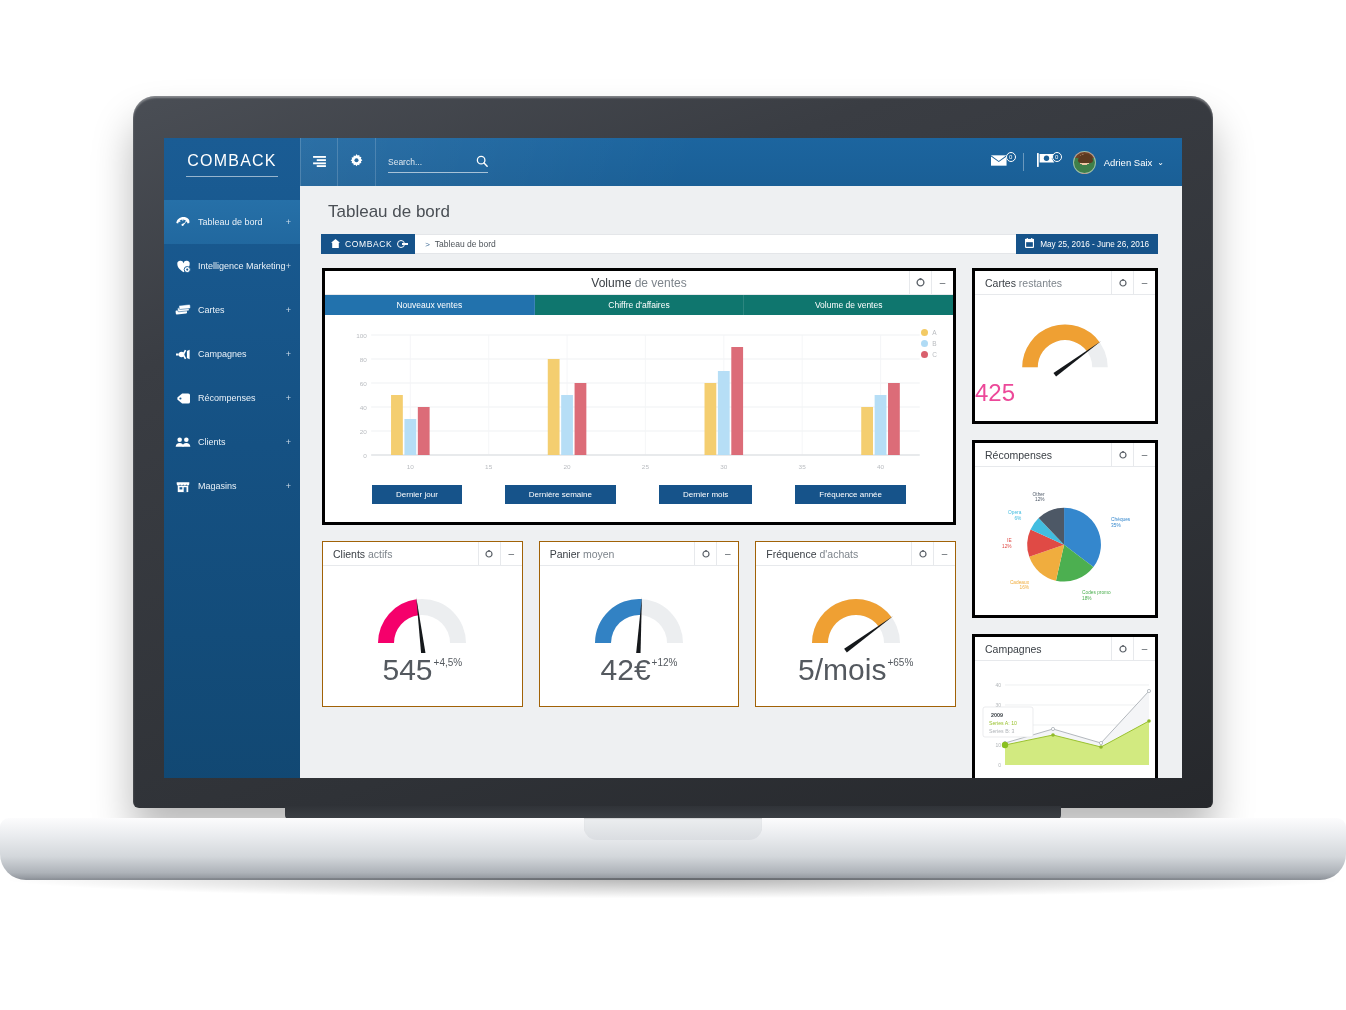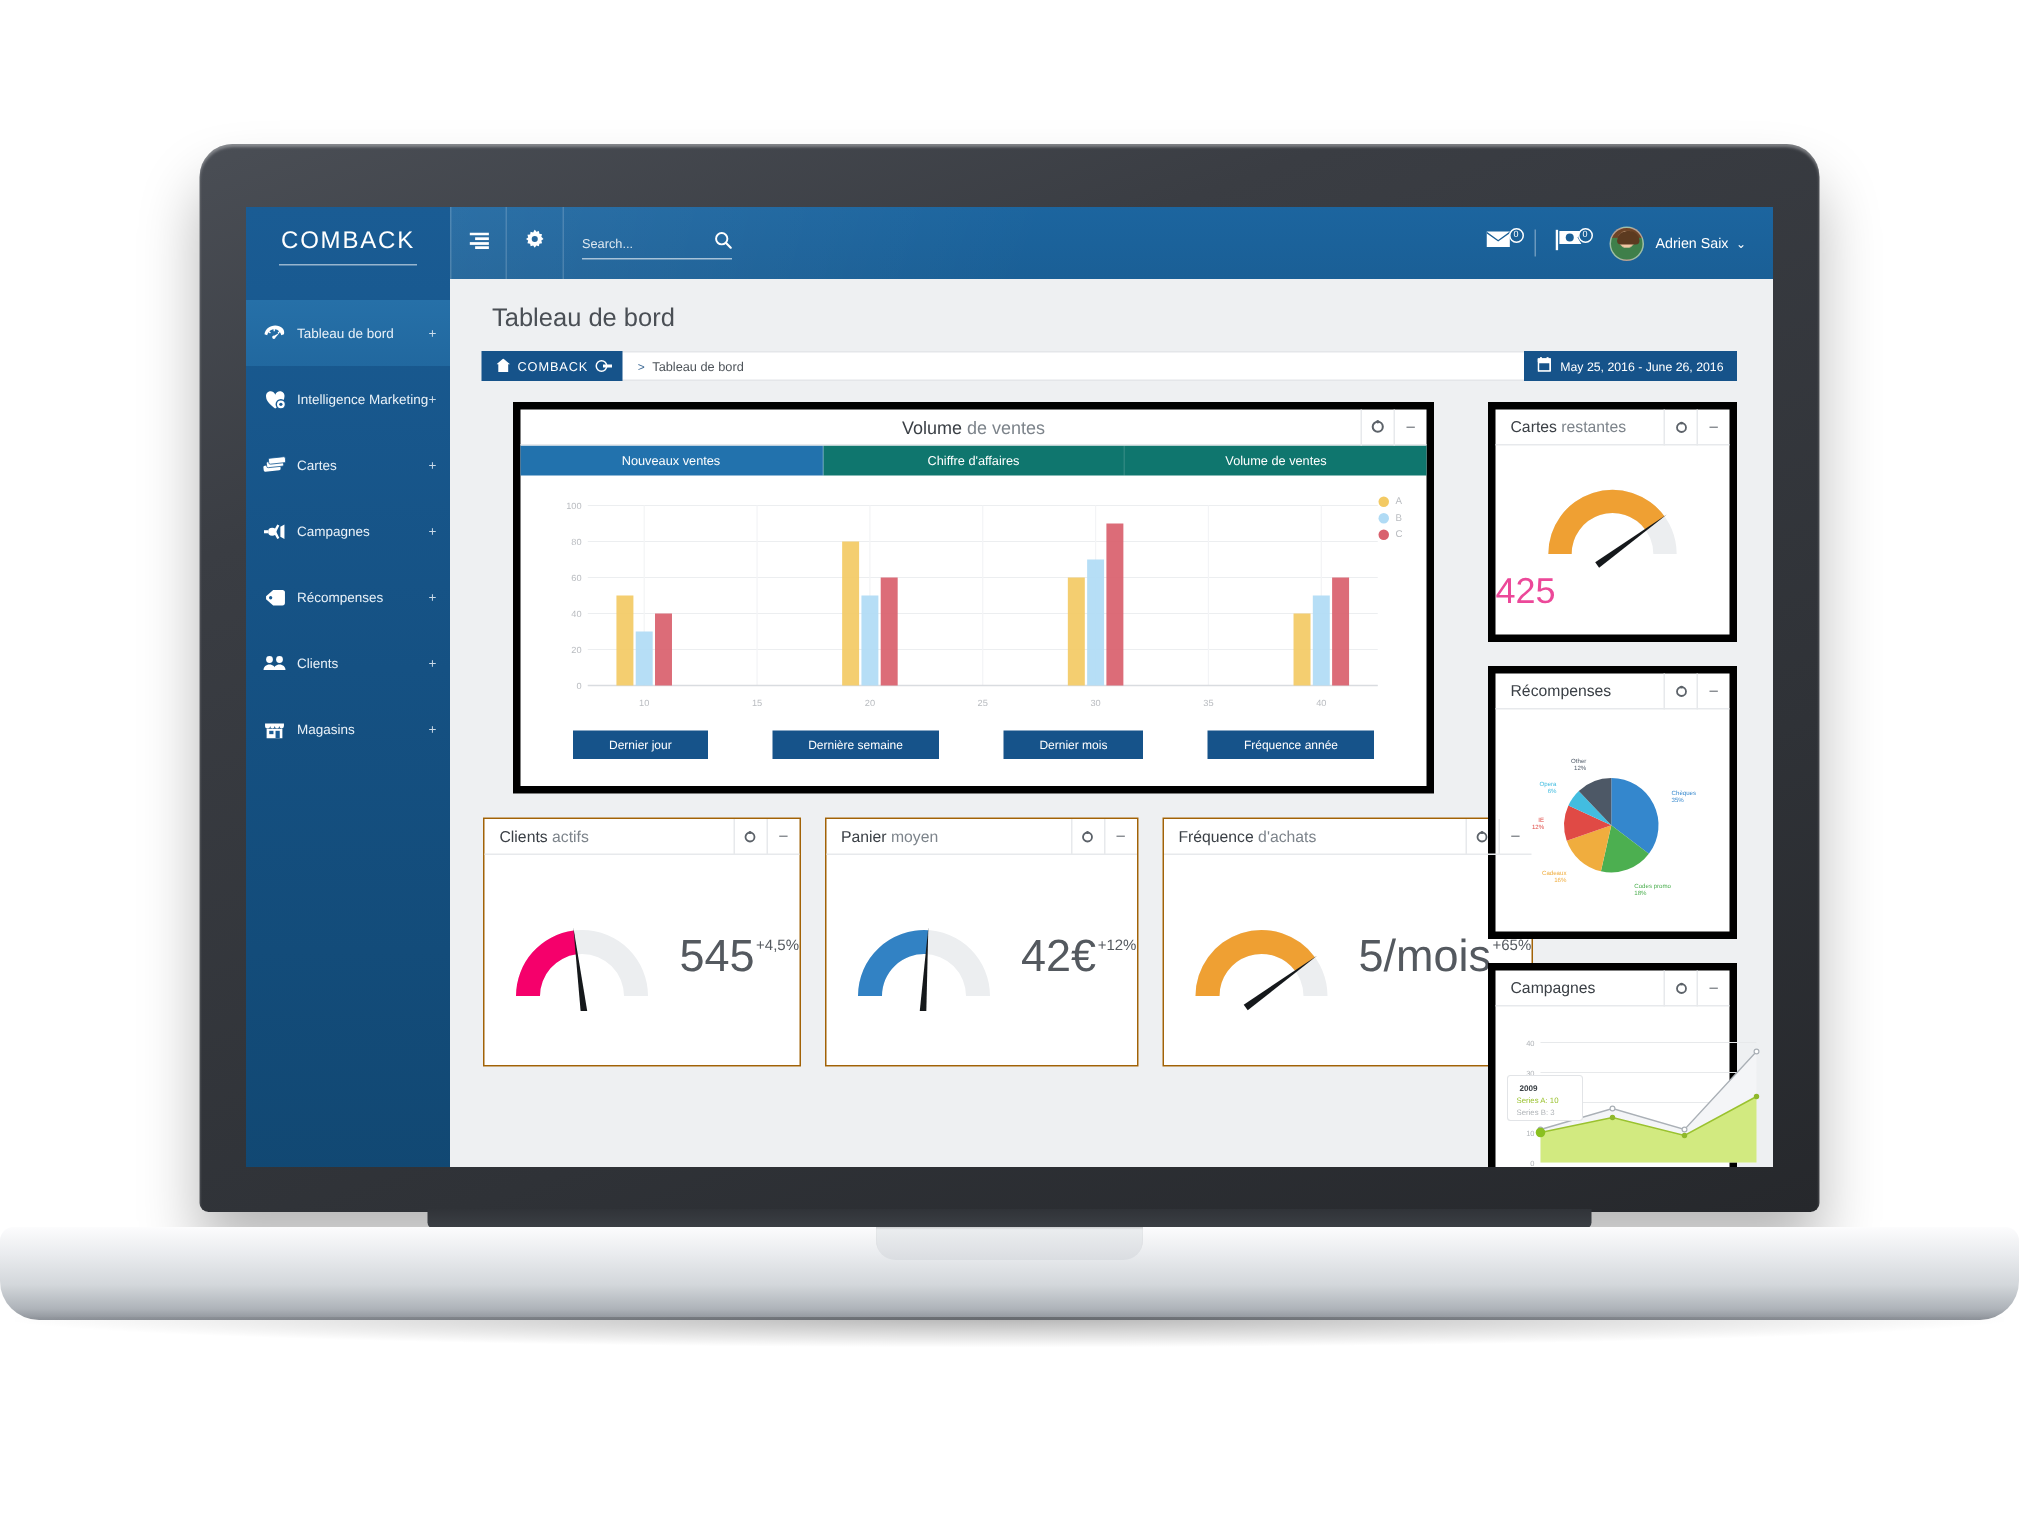--- a/index.html
+++ b/index.html
@@ -162,7 +162,7 @@
   .col-main { flex: 1; min-width: 0; display: flex; flex-direction: column; gap: 16px; }
   .col-side { width: 186px; flex: 0 0 186px; display: flex; flex-direction: column; gap: 16px; }
 
-  .panel { background: #fff; border: 5px solid #000000; margin-left: 20px; }
+  .panel { background: #fff; border: 3px solid #000000; }
   .panel-head {
     height: 24px; display: flex; align-items: center; position: relative;
     border-bottom: 1px solid #e7e9ec;

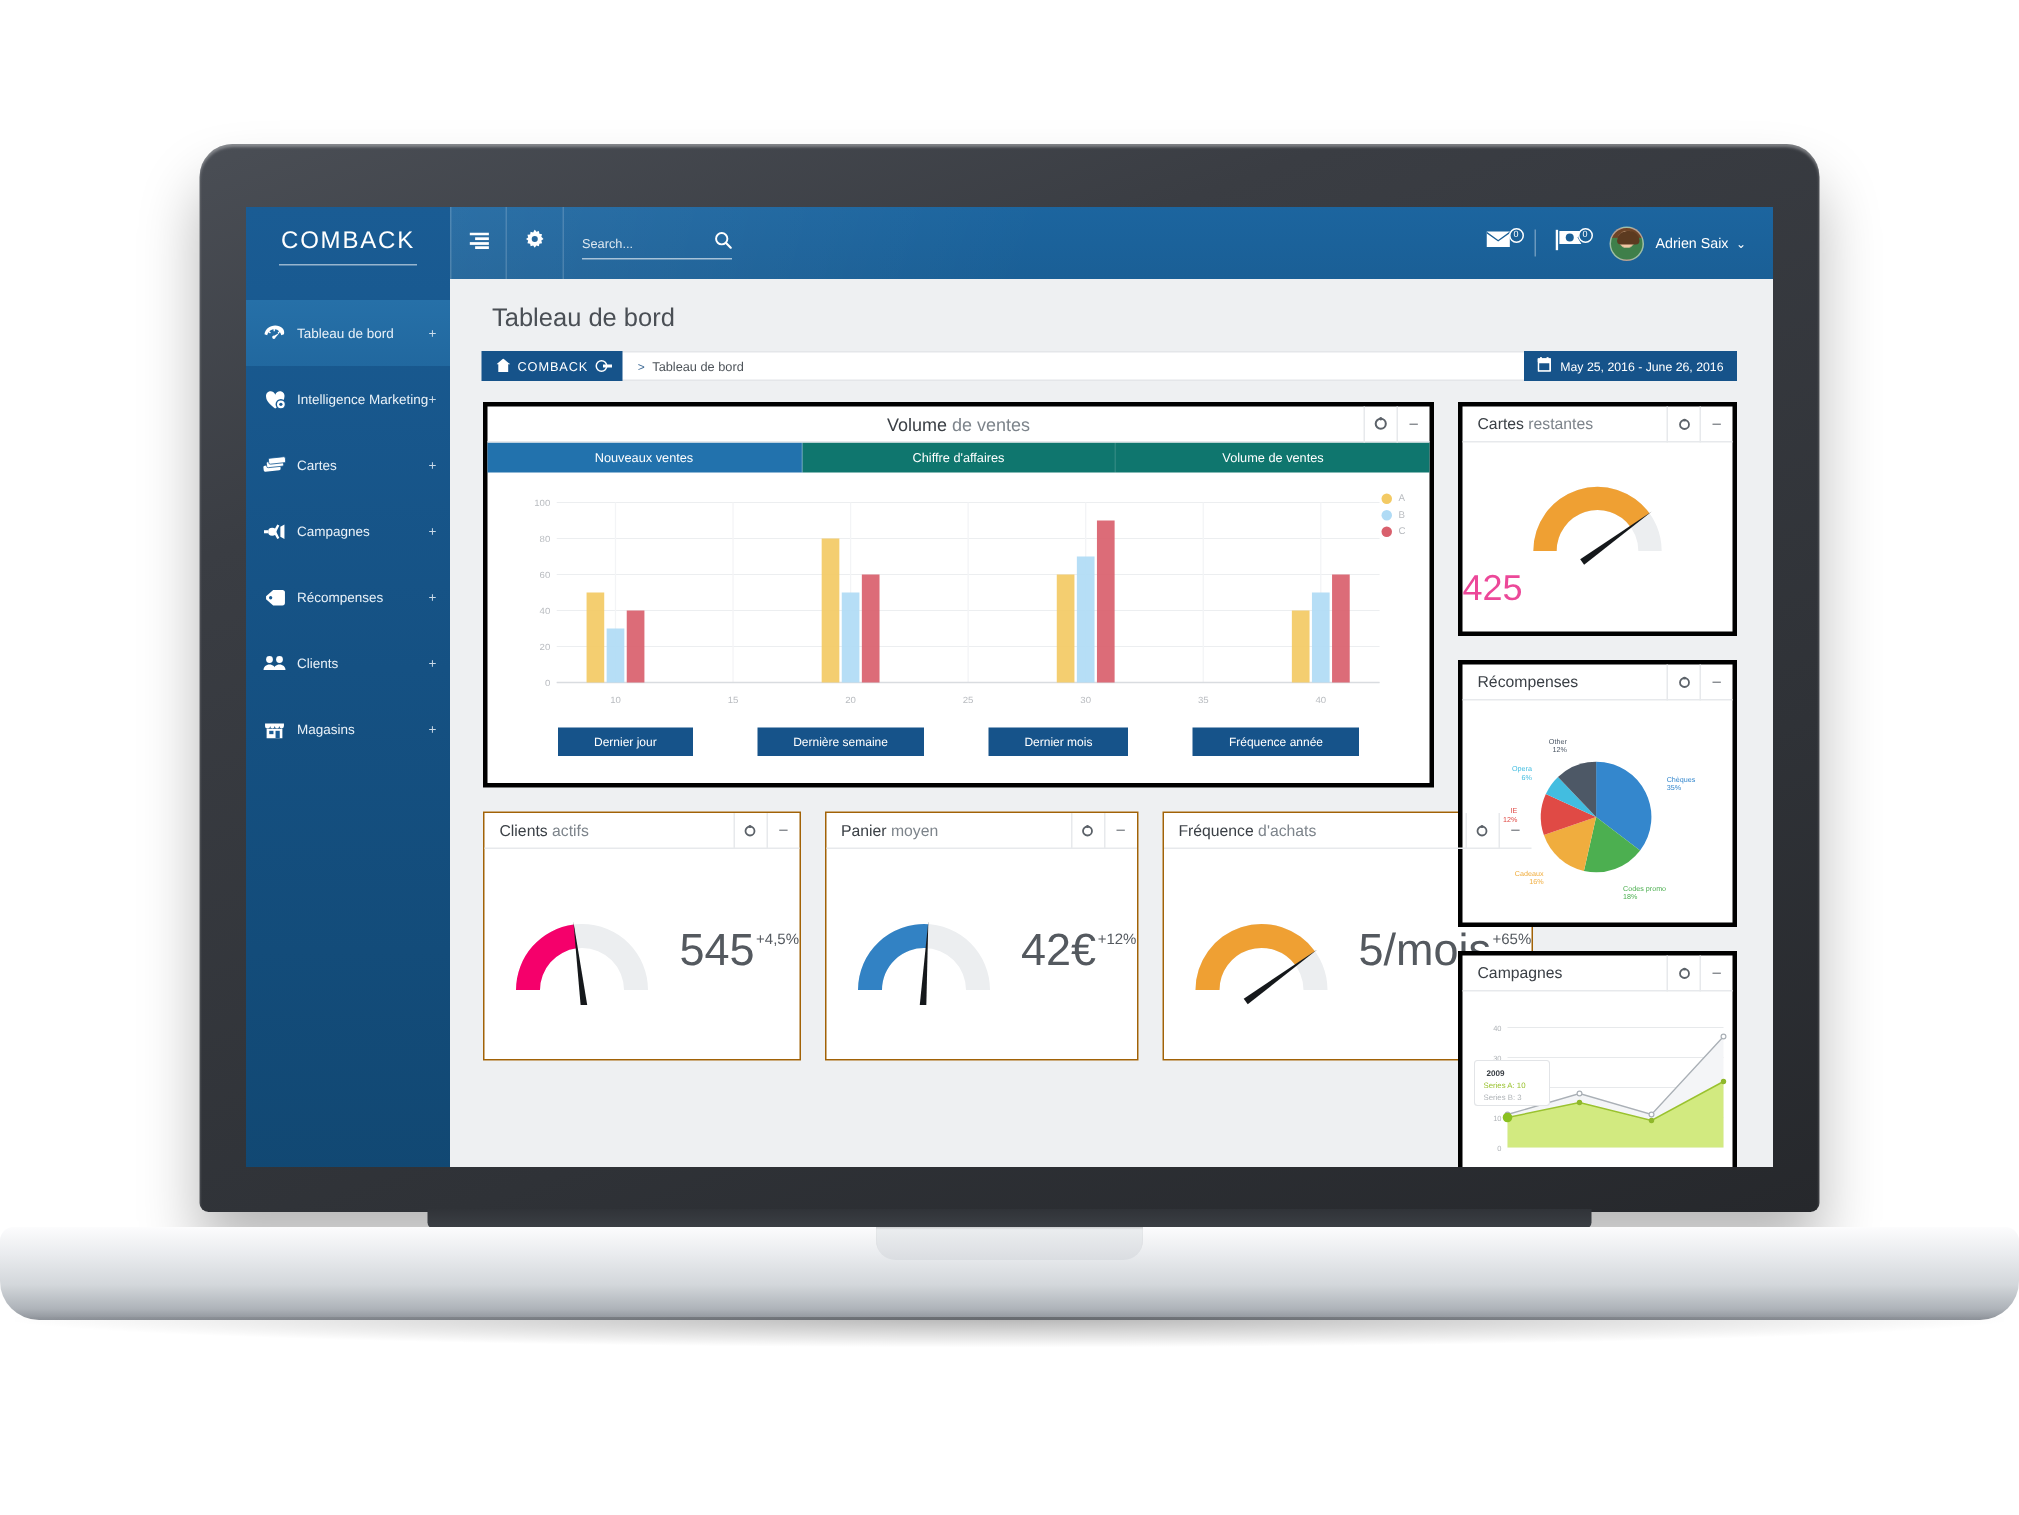--- a/index.html
+++ b/index.html
@@ -203,7 +203,7 @@
   
   .kpi-row { display: flex; gap: 16px; }
   .kpi { flex: 1; background: #fff; border: 1px solid #a16207; }
-  .kpi-body { height: 140px; display: flex; flex-direction: row;
+  .kpi-body { height: 140px; display: flex; flex-direction: column;
     align-items: center; justify-content: center; padding-bottom: 4px; }
   .kpi-val { font-size: 30px; color: #54595f; font-weight: 400; display: flex; align-items: flex-start; }
   .kpi-delta { font-size: 10px; color: #54595f; margin-top: 4px; margin-left: 1px; }

